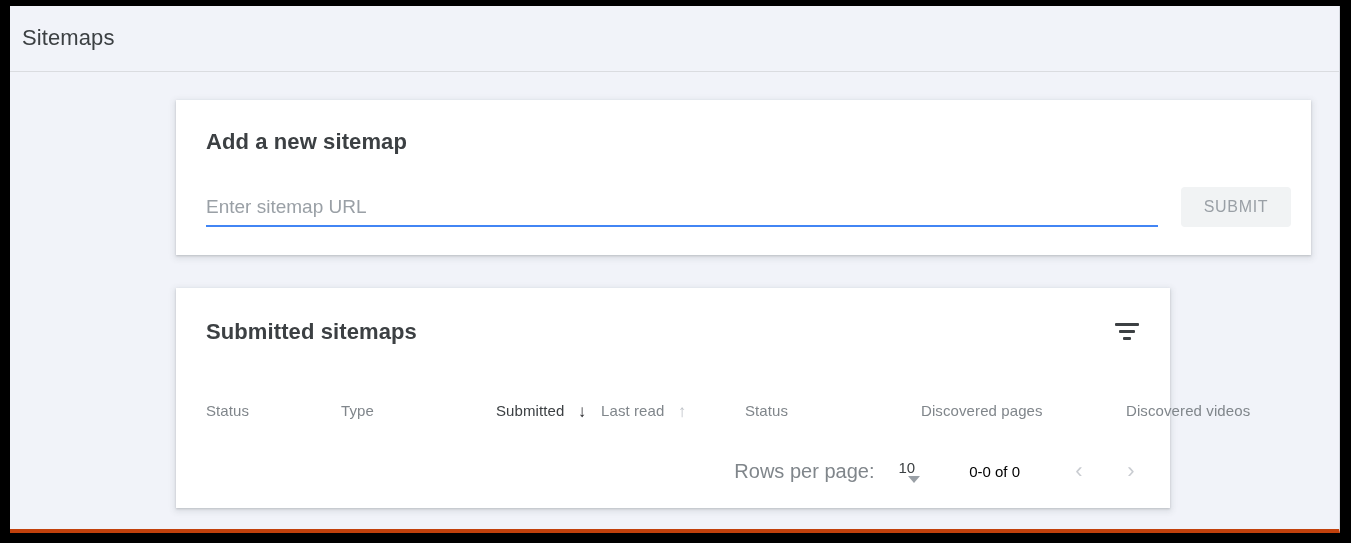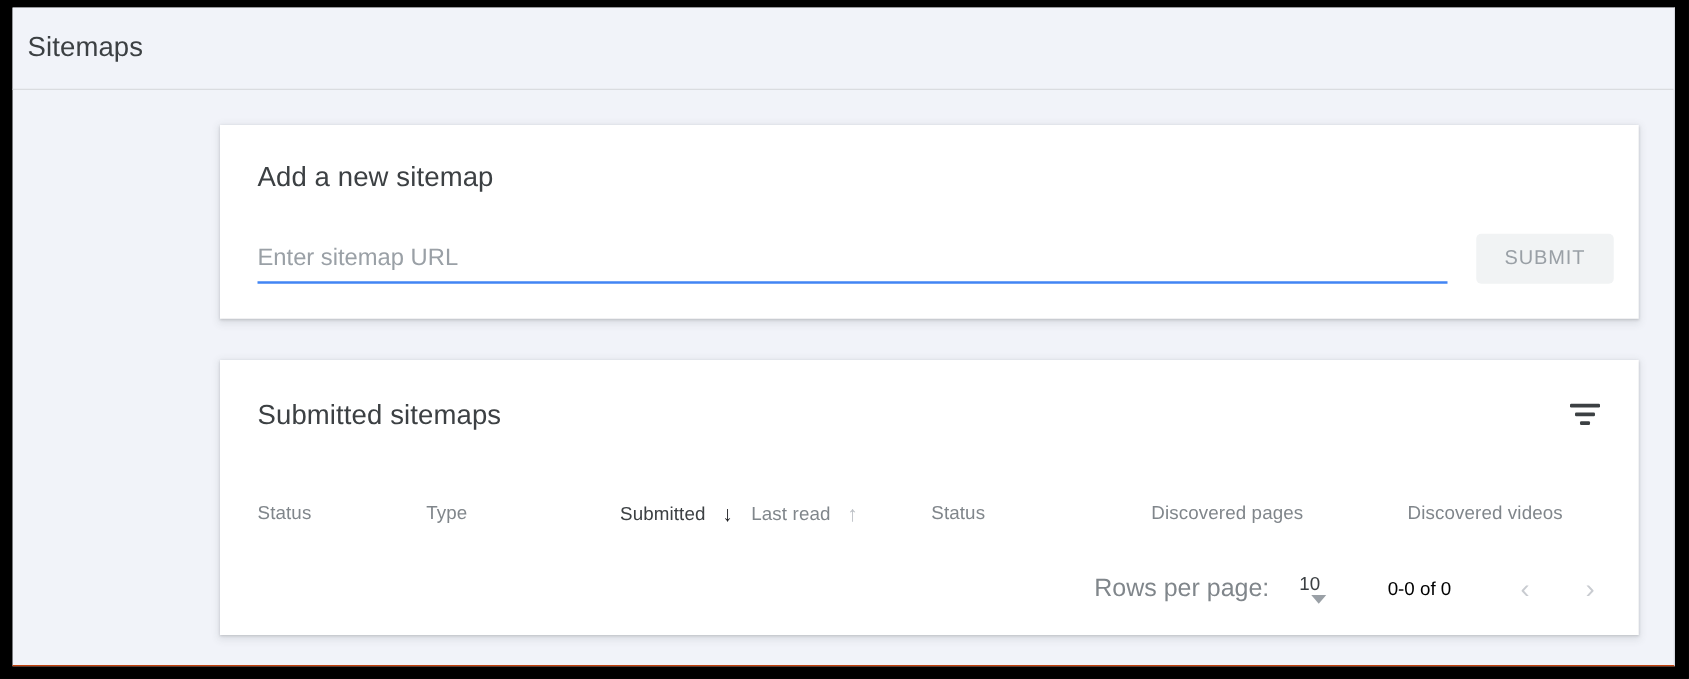--- a/index.html
+++ b/index.html
@@ -35,7 +35,7 @@
     overflow: hidden;
     box-sizing: border-box;
     border-right: 1px solid #d8dbe2;
-    border-bottom: 1px solid #c2410c;
+    border-bottom: 4px solid #c2410c;
   }
 
   

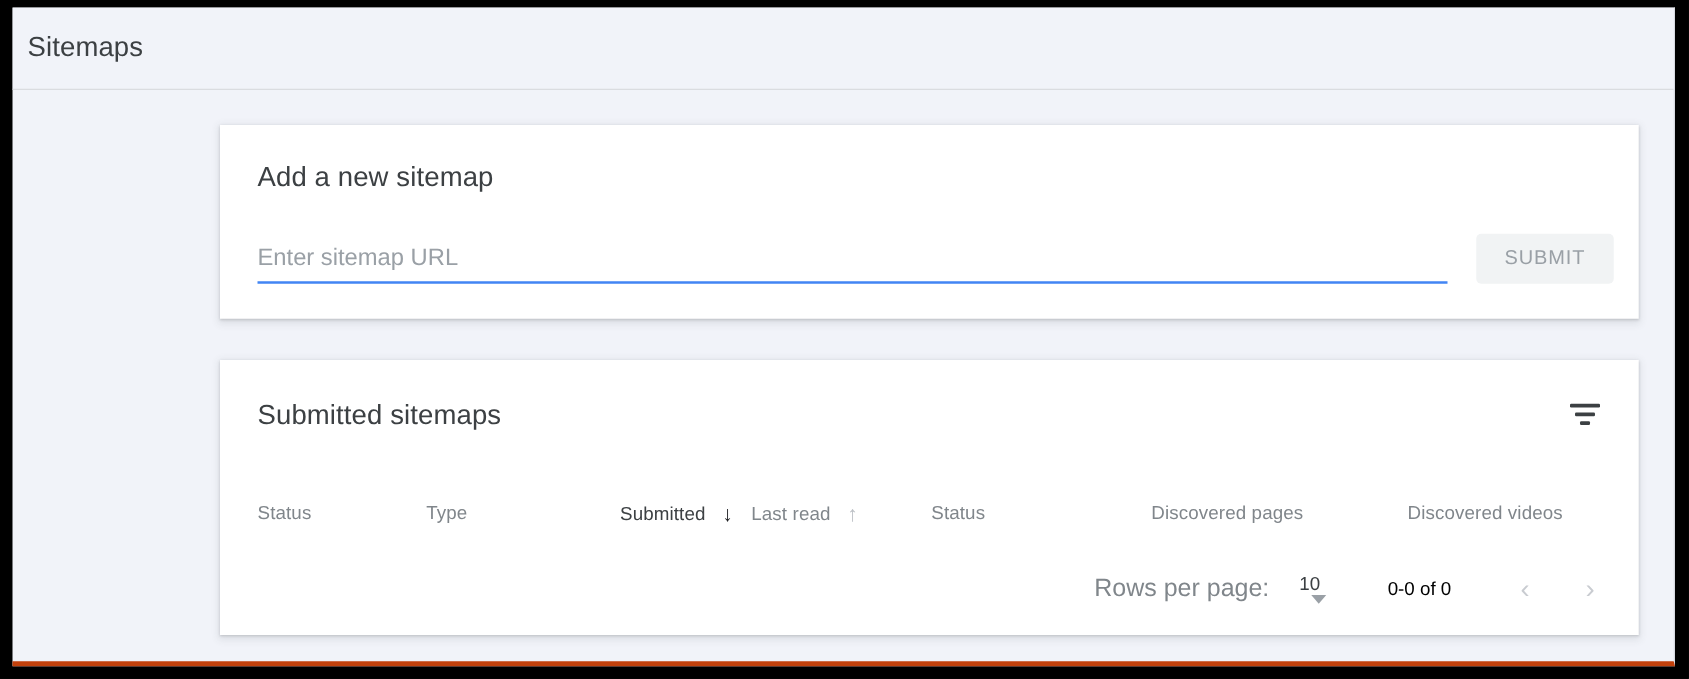--- a/index.html
+++ b/index.html
@@ -84,7 +84,7 @@
     position: absolute;
     left: 30px;
     font-size: 22px;
-    font-weight: 400;
+    font-weight: 700;
     color: #3c4043;
     letter-spacing: 0.1px;
     white-space: nowrap;

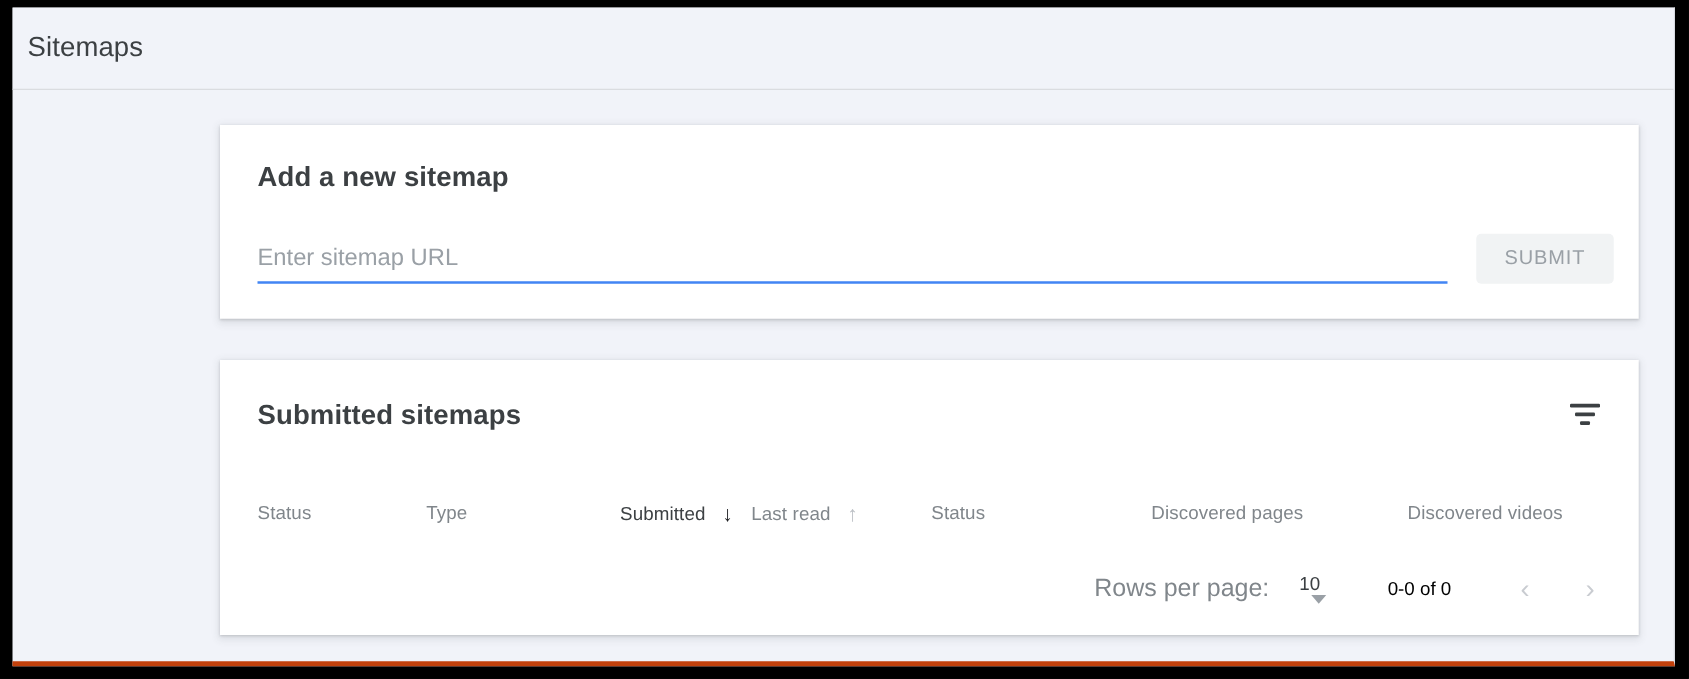--- a/index.html
+++ b/index.html
@@ -75,7 +75,7 @@
   .card-submitted {
     left: 166px;
     top: 282px;
-    width: 1135px;
+    width: 994px;
     height: 220px;
     text-align: right;
   }

